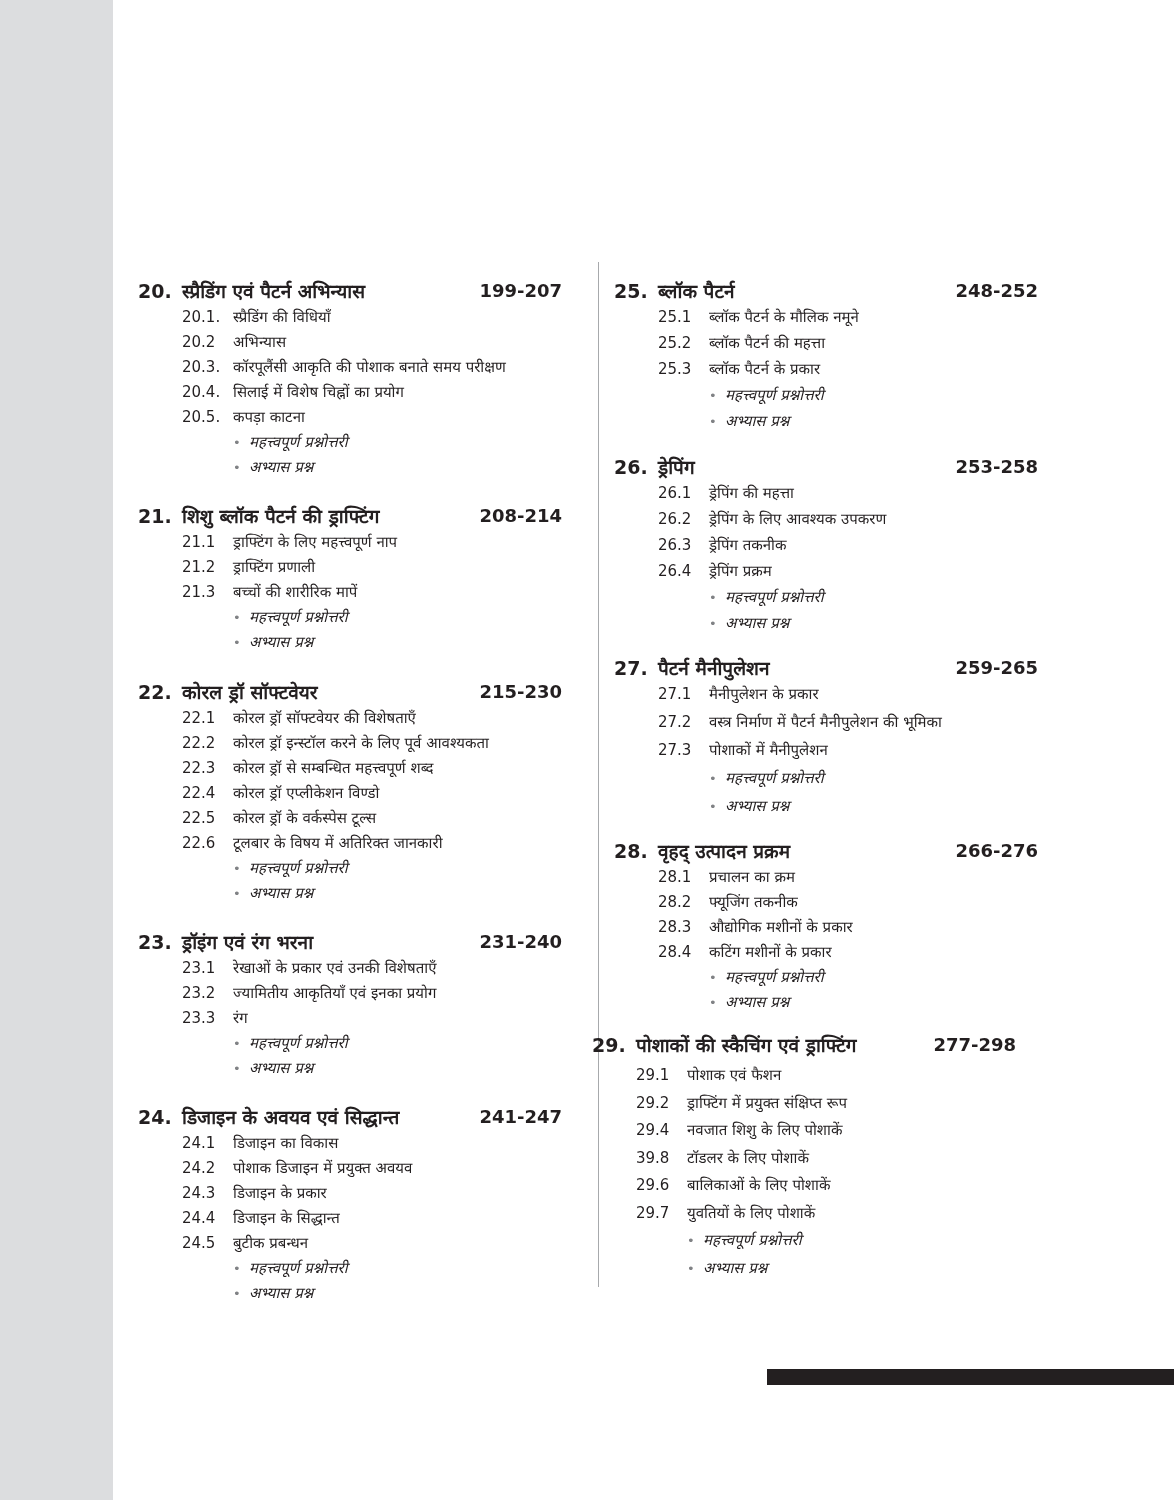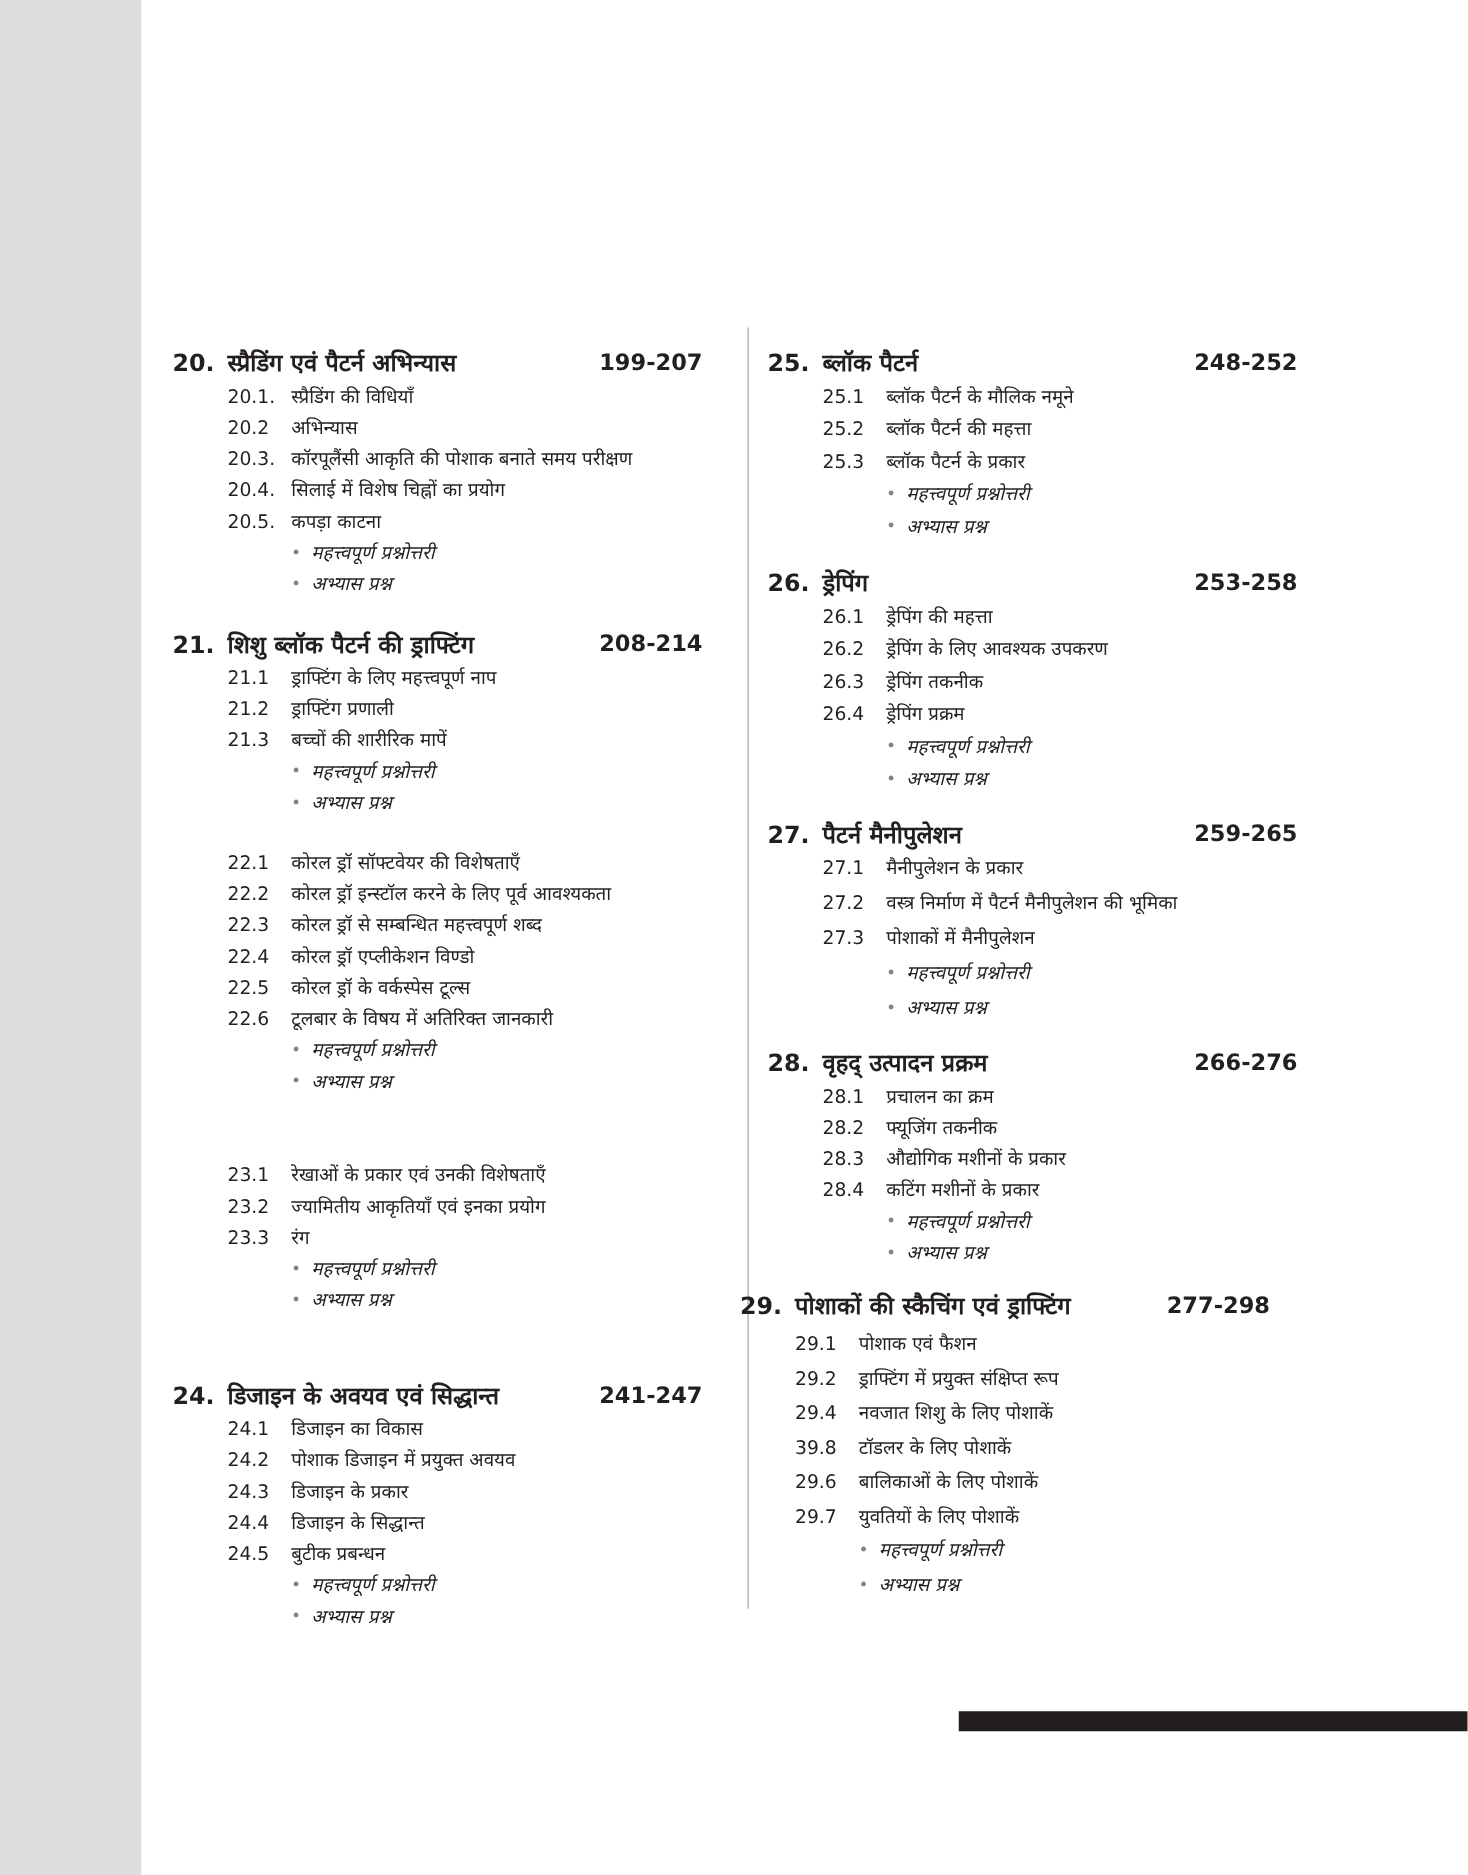--- a/index.html
+++ b/index.html
@@ -98,6 +98,11 @@
 </div>
 
 <div class="chapter" style="left:138px; top:657px;">
+  <div class="chapter-head">
+    <span class="ch-num">22.</span>
+    <span class="ch-title">कोरल ड्रॉ सॉफ्टवेयर</span>
+    <span class="ch-pages">215-230</span>
+  </div>
   <div class="sub">
       <span class="sub-num">22.1</span>
       <span class="sub-text">कोरल ड्रॉ सॉफ्टवेयर की विशेषताएँ</span>

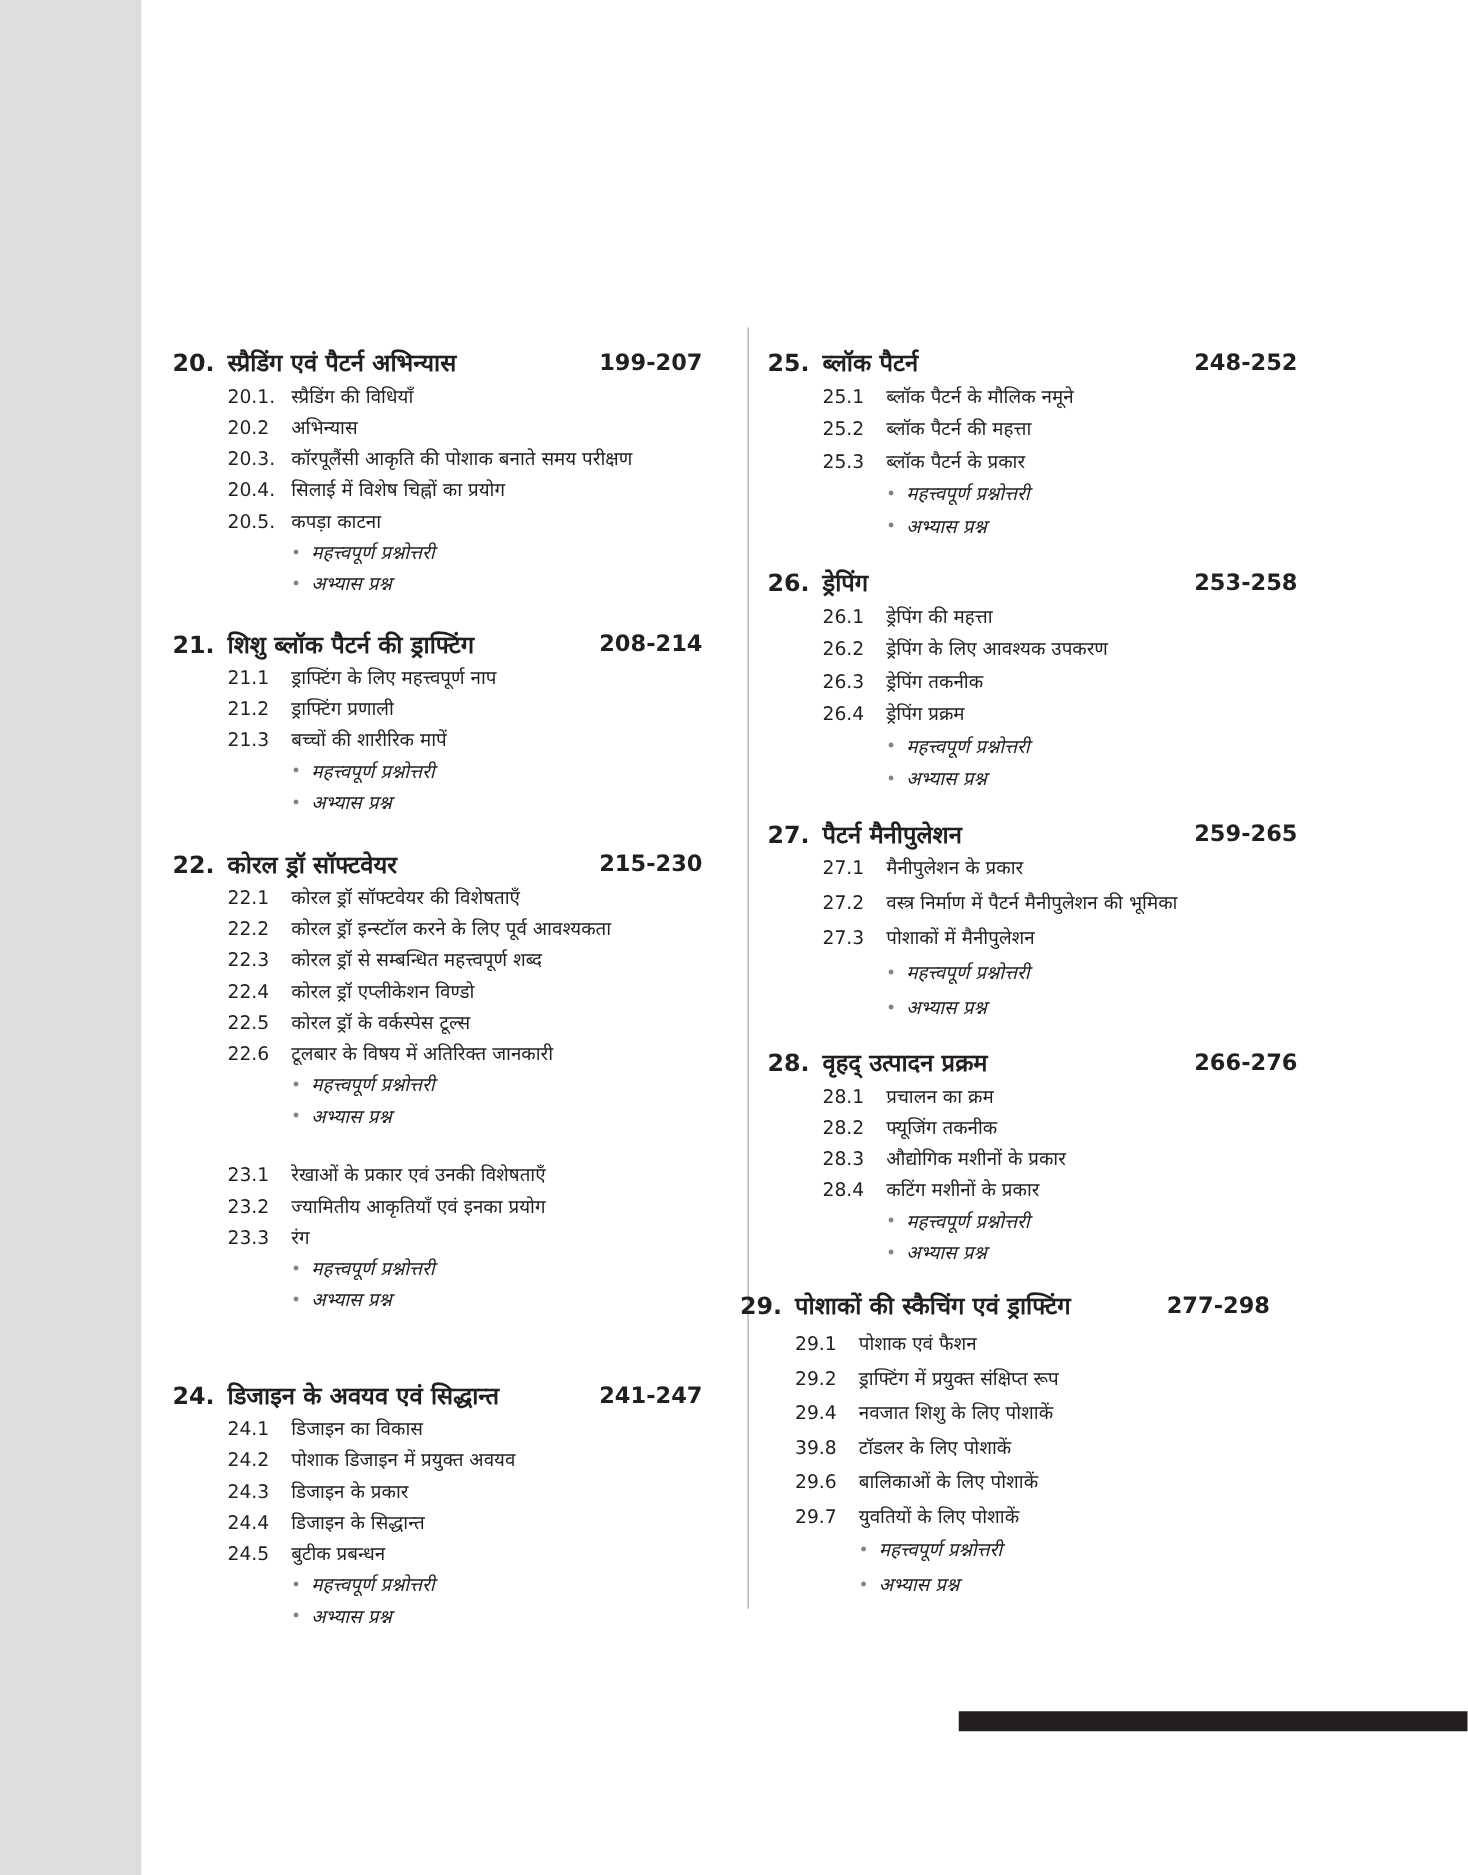--- a/index.html
+++ b/index.html
@@ -138,6 +138,11 @@
 </div>
 
 <div class="chapter" style="left:138px; top:907px;">
+  <div class="chapter-head">
+    <span class="ch-num">23.</span>
+    <span class="ch-title">ड्रॉइंग एवं रंग भरना</span>
+    <span class="ch-pages">231-240</span>
+  </div>
   <div class="sub">
       <span class="sub-num">23.1</span>
       <span class="sub-text">रेखाओं के प्रकार एवं उनकी विशेषताएँ</span>

